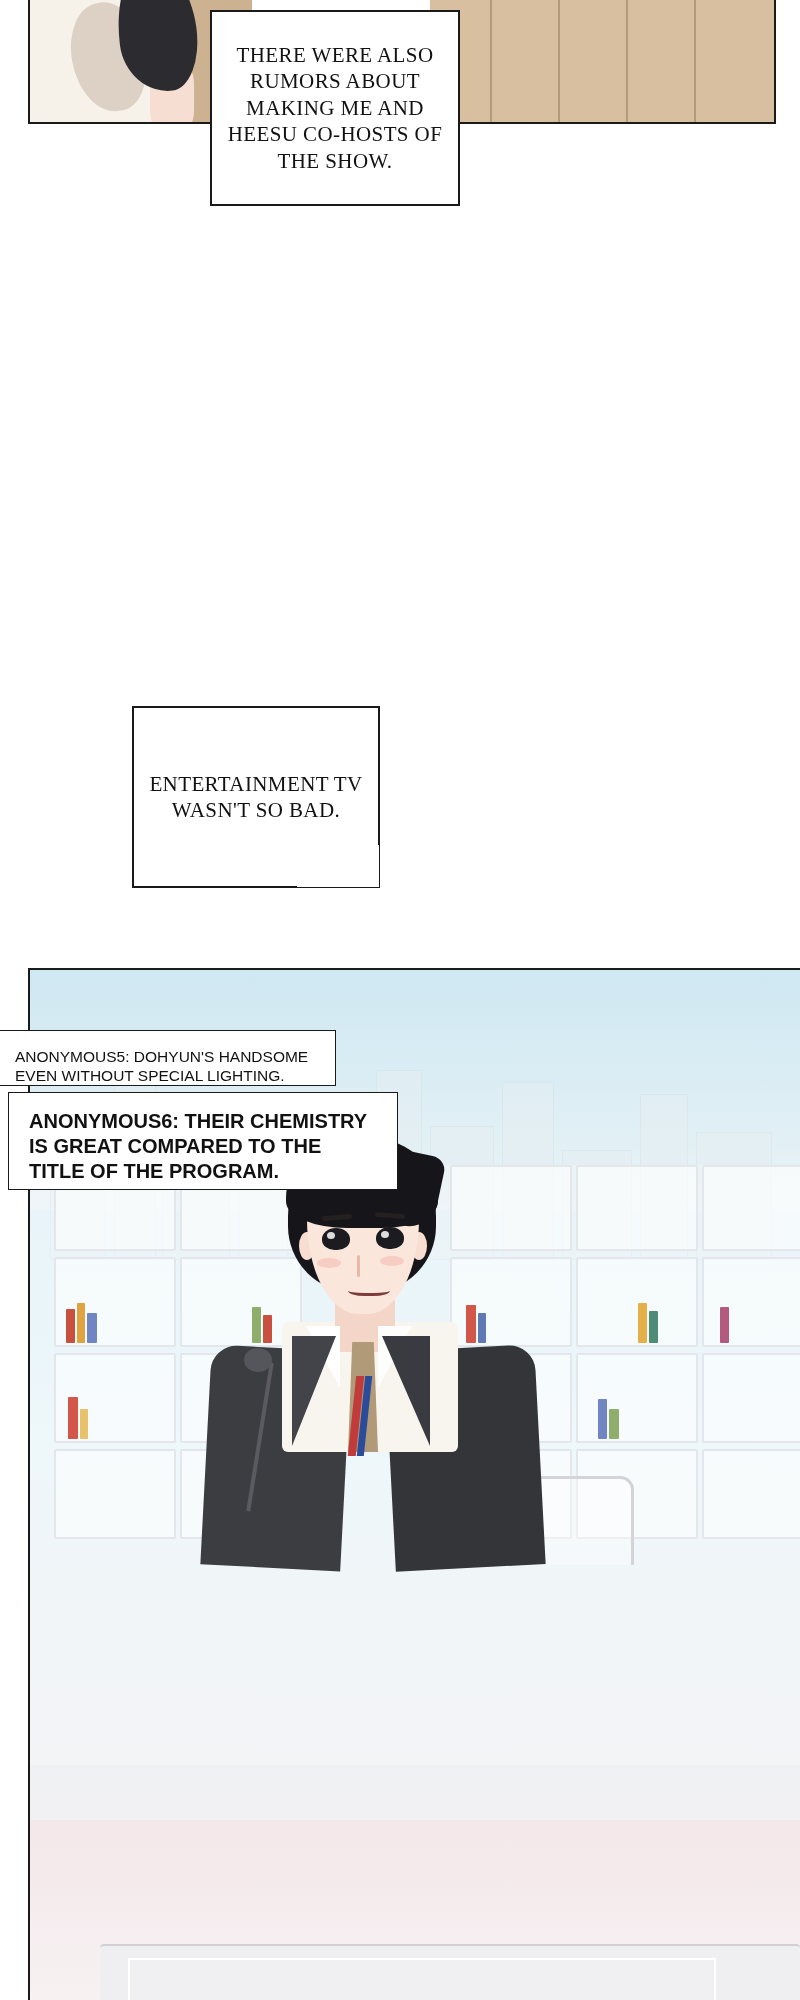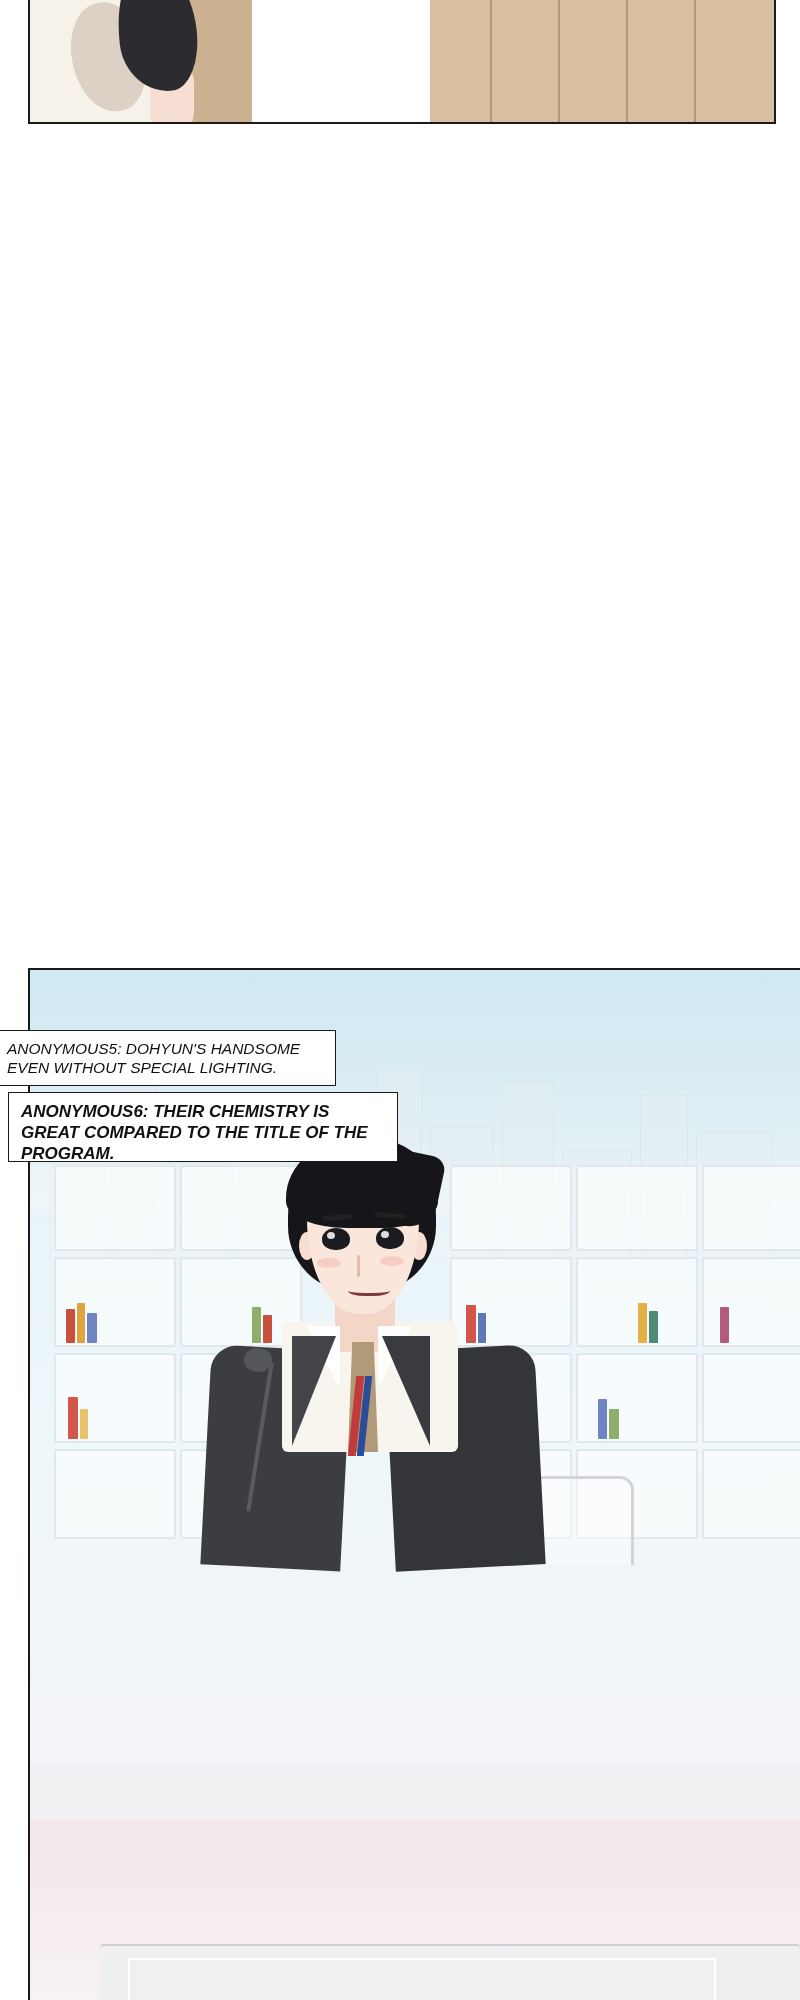--- a/index.html
+++ b/index.html
@@ -346,6 +346,9 @@
     <div class="pt-hair"></div>
   </div>
 
+  <div class="narr" id="narr-1">
+    <p>THERE WERE ALSO RUMORS ABOUT MAKING ME AND HEESU CO-HOSTS OF THE SHOW.</p>
+  </div>
 
   <div class="panel-bottom">
     <div class="sky"></div>

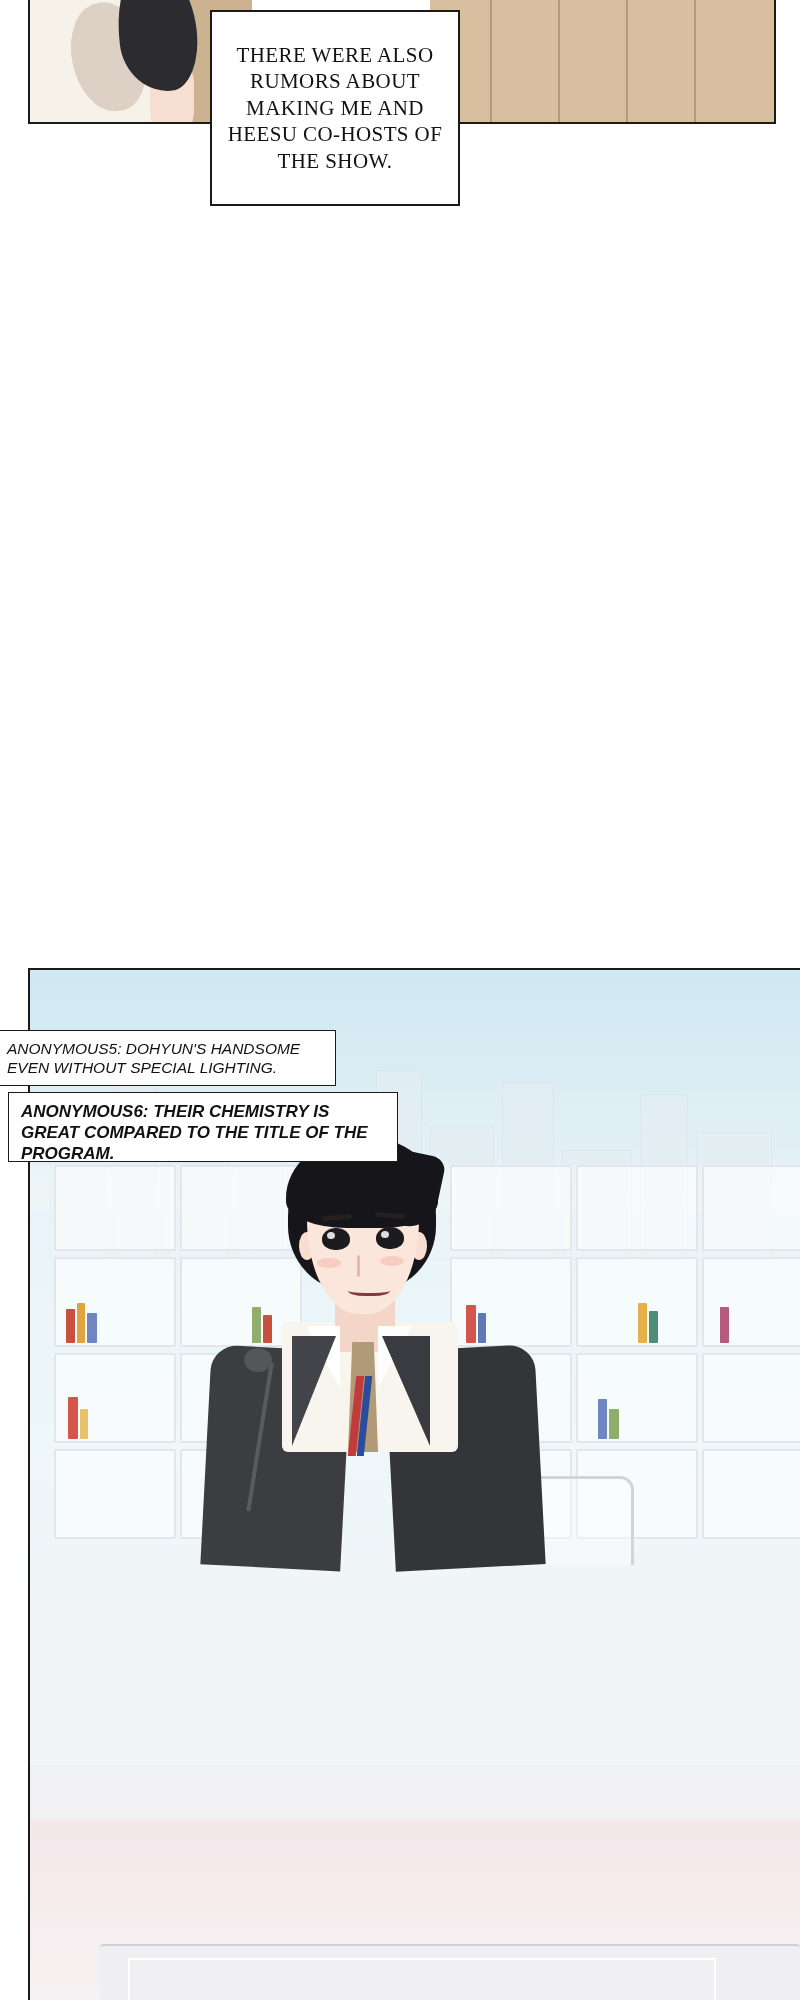--- a/index.html
+++ b/index.html
@@ -458,6 +458,9 @@
     <div class="mic-head"></div>
   </div>
 
+  <div class="narr" id="narr-2">
+    <p>ENTERTAINMENT TV WASN'T SO BAD.</p>
+  </div>
   <div class="mask-merge"></div>
 
   <div class="comment" id="comment-1">

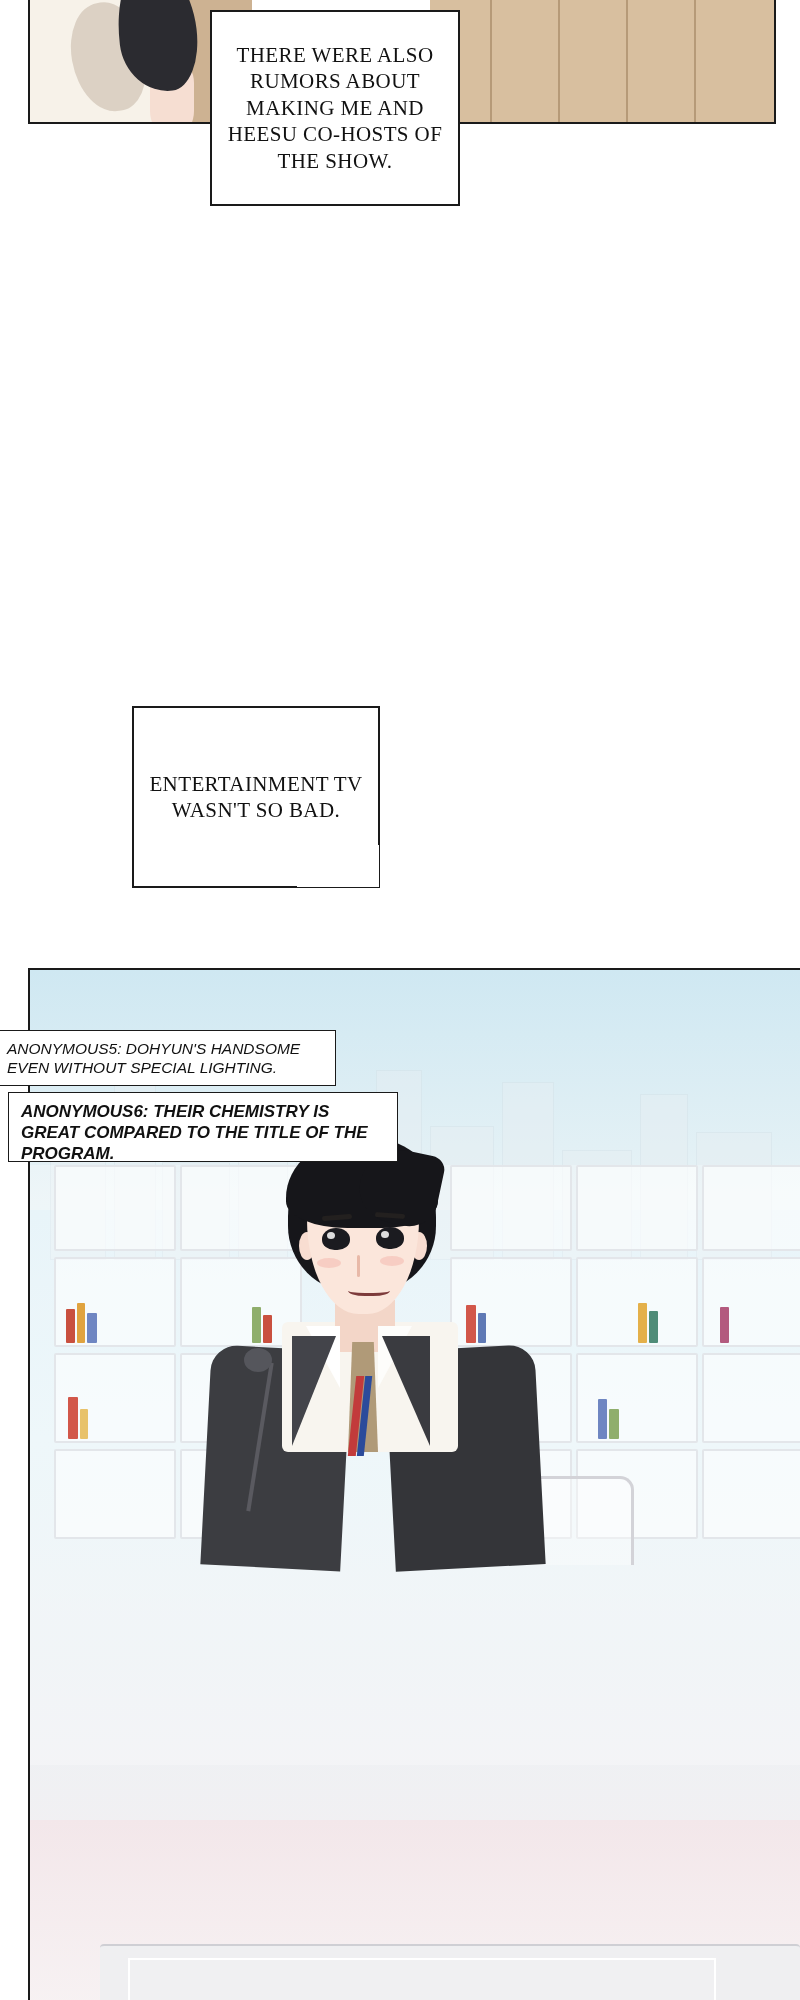--- a/index.html
+++ b/index.html
@@ -324,7 +324,7 @@
     font-size: 17px;
     font-weight: bold;
   }
-  .comment p { margin: 0; font-style: italic; }
+  .comment p { margin: 8px; }
 </style>
 </head>
 <body>

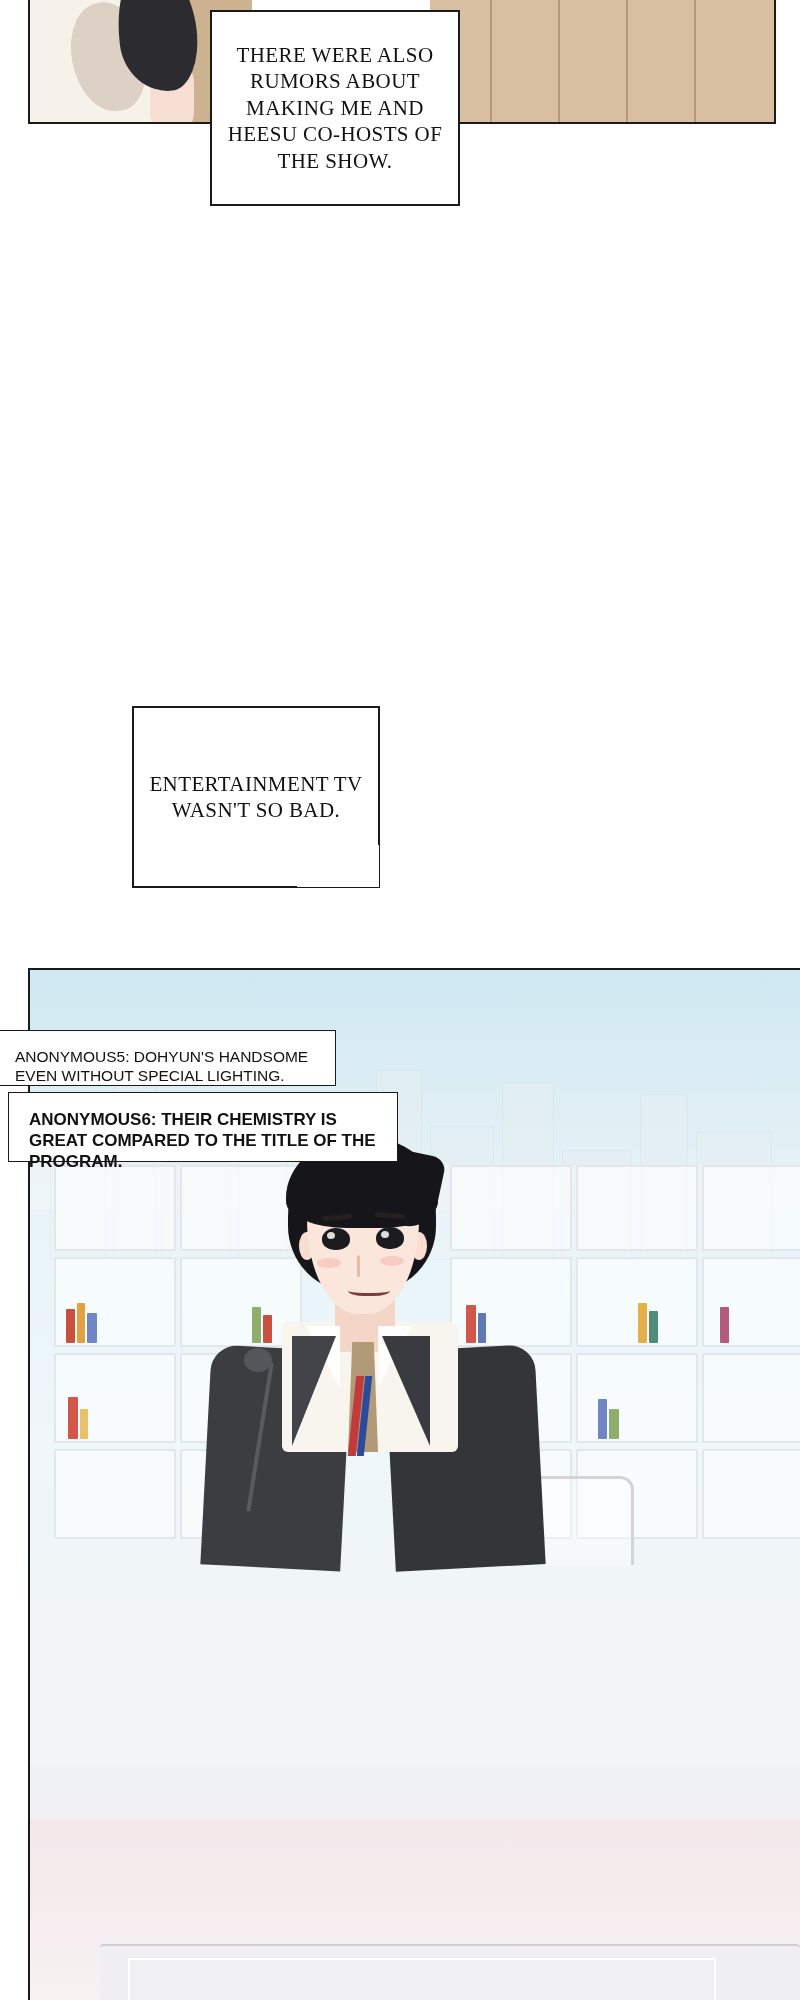--- a/index.html
+++ b/index.html
@@ -320,8 +320,8 @@
   }
   #comment-2 {
     left: 8px; top: 1092px;
-    width: 390px; height: 70px;
-    font-size: 17px;
+    width: 390px; height: 98px;
+    font-size: 20px;
     font-weight: bold;
   }
   .comment p { margin: 8px; }

